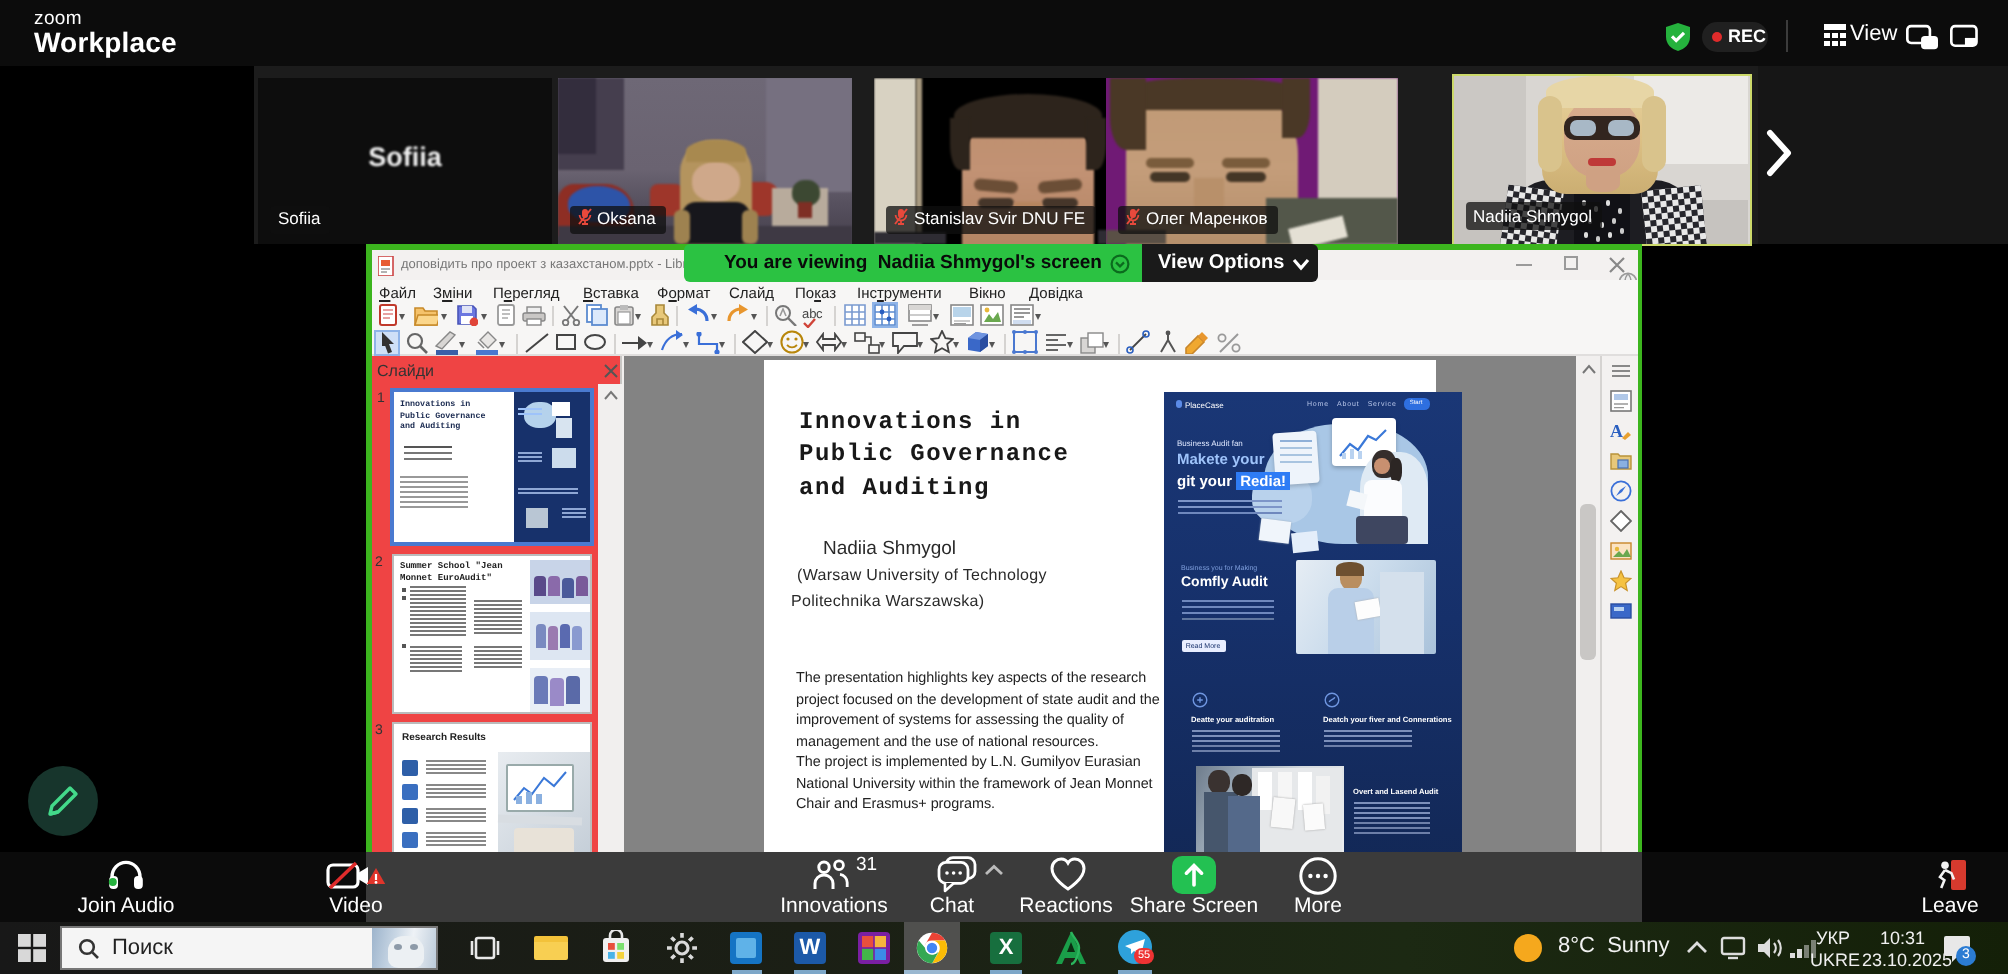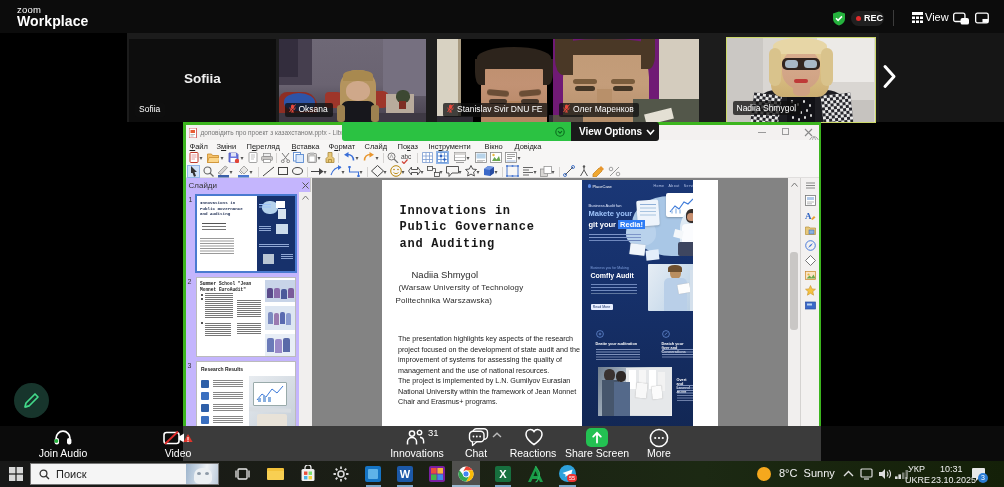--- a/index.html
+++ b/index.html
@@ -624,6 +624,7 @@
     </div>
 <div class="abs" id="banner">
   <div class="abs" style="left:0;top:0;width:229px;height:19px;background:#2bc242;border-radius:3px 0 0 3px">
+    <div class="abs" style="left:20px;top:4px;font-size:9.5px;font-weight:700;color:#0a0a0a;white-space:nowrap">You are viewing&nbsp; Nadiia Shmygol's screen</div>
     <svg class="abs" style="left:213px;top:4.5px" width="10" height="10" viewBox="0 0 10 10">
           <circle cx="5" cy="5" r="4.2" fill="none" stroke="#0b6b1e" stroke-width="1.1"></circle>
           <path d="M3 4.2l2 2 2-2" stroke="#0b6b1e" stroke-width="1.1" fill="none"></path>

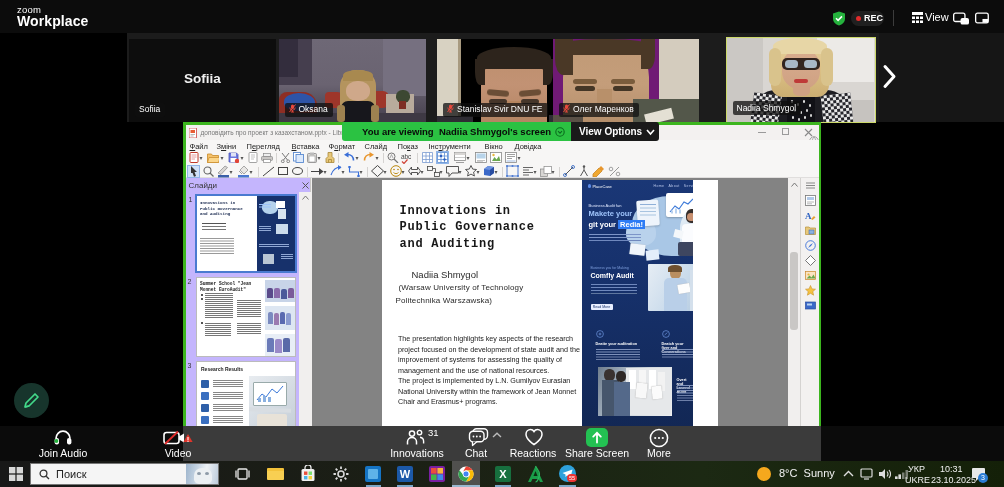--- a/index.html
+++ b/index.html
@@ -428,7 +428,7 @@
 
   </div>
 
-  <div class="abs" style="left:0;top:53.5px;width:125px;height:280.5px;background:#c4b5fd;border-right:1px solid #c8c6c4">
+  <div class="abs" style="left:0;top:53.5px;width:125px;height:280.5px;background:#ef4444;border-right:1px solid #c8c6c4">
     <div class="abs" style="left:3px;top:3px;font-size:8px;color:#333">Слайди</div>
     <svg class="abs" style="left:116px;top:4px" width="7" height="7" viewBox="0 0 7 7">
             <path d="M0.5 0.5l6 6M6.5 0.5l-6 6" stroke="#555" stroke-width="1"></path>

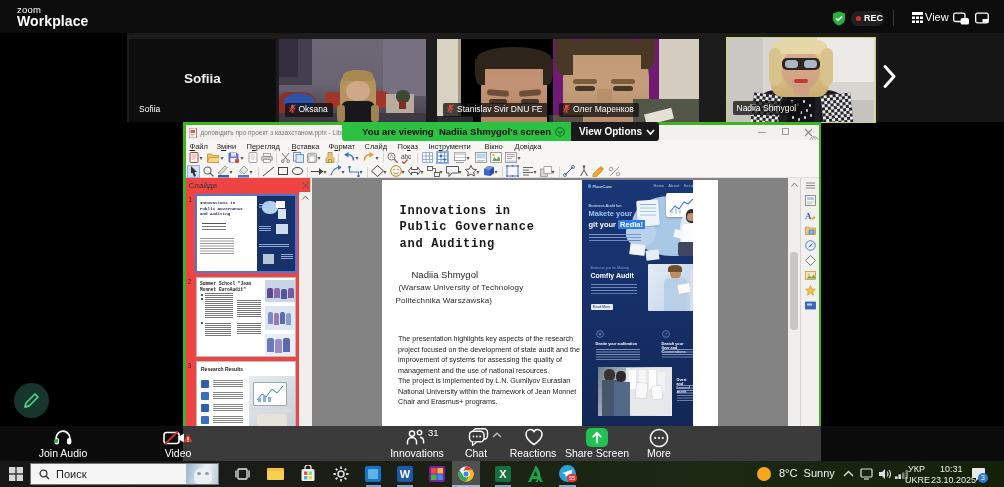--- a/index.html
+++ b/index.html
@@ -505,7 +505,7 @@
 National University within the framework of Jean Monnet
 Chair and Erasmus+ programs.</div>
 
-    <div class="abs" id="broch" style="left:199.5px;top:0;width:111px;height:252.5px;background:linear-gradient(180deg,#1a3776 0%,#16306a 45%,#122754 100%);overflow:hidden">
+    <div class="abs" id="broch" style="left:199.5px;top:16px;width:149px;height:252.5px;background:linear-gradient(180deg,#1a3776 0%,#16306a 45%,#122754 100%);overflow:hidden">
       <div class="abs" style="left:6px;top:4.5px;width:3.5px;height:3.5px;border-radius:50%;background:#5b8be8"></div>
       <div class="abs" style="left:11px;top:4px;font-size:4px;color:#fff">PlaceCase</div>
       <div class="abs" style="left:72px;top:4.5px;font-size:3.5px;color:#b9c7ea;letter-spacing:.4px">Home&nbsp;&nbsp;&nbsp;About&nbsp;&nbsp;&nbsp;Service</div>

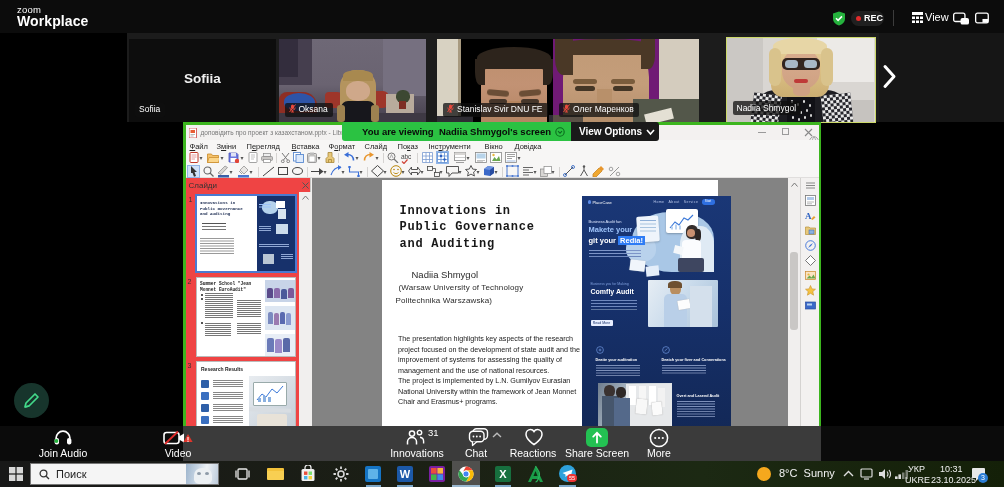--- a/index.html
+++ b/index.html
@@ -713,6 +713,14 @@
     <div class="zlab">More</div>
   </div>
 
+  <div class="zbtn" style="left:945px;width:60px">
+    <svg class="abs" style="left:22px;top:3px" width="17" height="17" viewBox="0 0 17 17">
+          <rect x="8.5" y="1" width="7.5" height="15" rx="1" fill="#d63a2e"></rect>
+          <circle cx="5.5" cy="3.6" r="1.9" fill="#f2f2f2"></circle>
+          <path d="M5.5 6L3 9.5l2.2 1.6L3.6 15M5.5 6l3.2 1.6 1.3 3.2" stroke="#f2f2f2" stroke-width="1.3" fill="none"></path>
+        </svg>
+    <div class="zlab">Leave</div>
+  </div>
 </div>
 <div class="abs" id="pencil" style="left:14px;top:383px;width:35px;height:35px;border-radius:50%;background:#17352c">
   <svg class="abs" style="left:8px;top:8px" width="19" height="19" viewBox="0 0 19 19">

